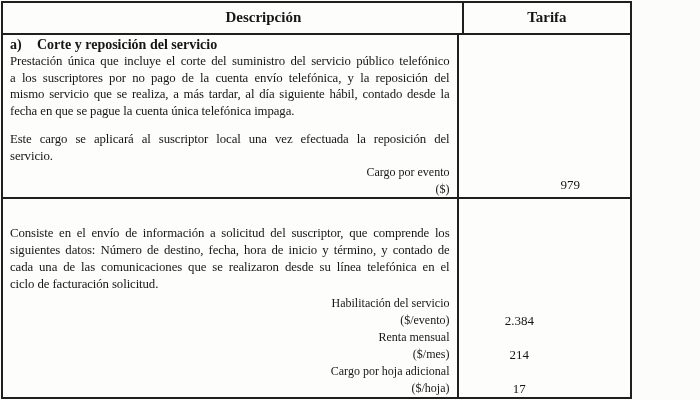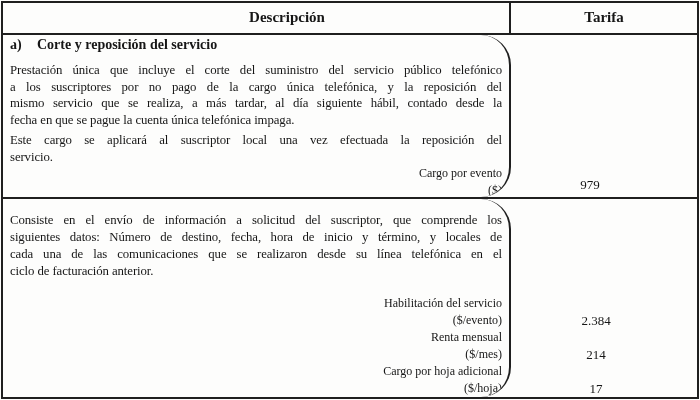--- a/index.html
+++ b/index.html
@@ -13,7 +13,7 @@
   }
   .table {
     position:absolute; left:1px; top:1px;
-    width:698px; height:398px;
+    width:631px; height:398px;
     box-sizing:border-box;
     border:2px solid #1f1f1f;
     display:flex; flex-direction:column;

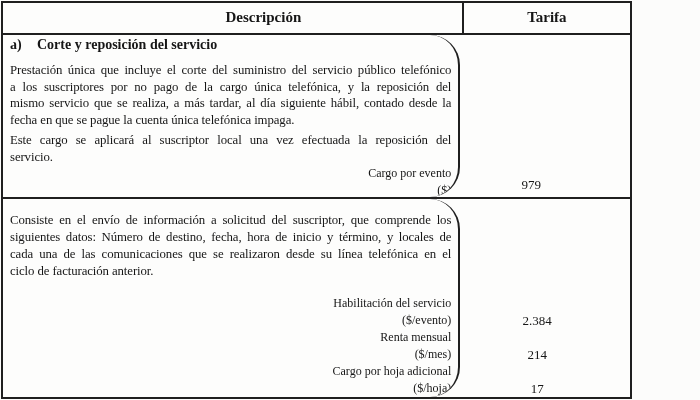--- a/index.html
+++ b/index.html
@@ -33,7 +33,7 @@
   .th-desc { padding-left:62px; }   
   .th-tariff { }
 
-  .desc { padding:2px 7px 0 7px; display:flex; flex-direction:column; overflow:hidden;border-radius:30px; }
+  .desc { padding:2px 7px 0 7px; display:flex; flex-direction:column; overflow:hidden; }
   .sec-a .desc, .sec-a .tariff { line-height:16.5px; }
   .sec-b .desc, .sec-b .tariff { line-height:17px; }
 

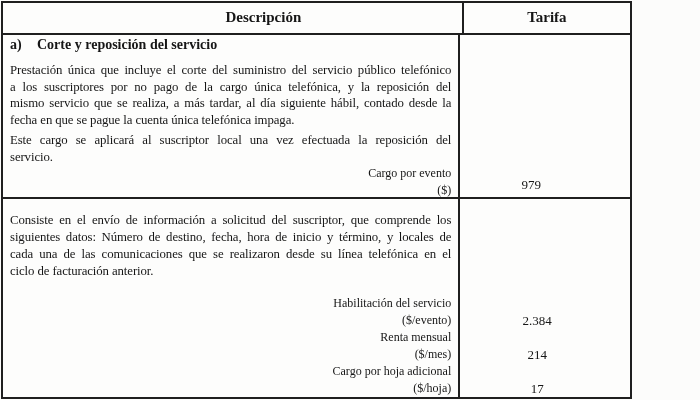--- a/index.html
+++ b/index.html
@@ -40,7 +40,7 @@
   .sec-title { font-weight:bold; font-size:14px; white-space:nowrap; }
   .marker { display:inline-block; width:27px; }
 
-  .para { margin-top:9px; font-size:12.8px; }
+  .para { font-size:12.8px; }
   .sec-b .para { margin-top:11px; }
   .para + .para { margin-top:4px; }
   .jl { text-align:justify; text-align-last:justify; letter-spacing:-0.1px; white-space:normal; }

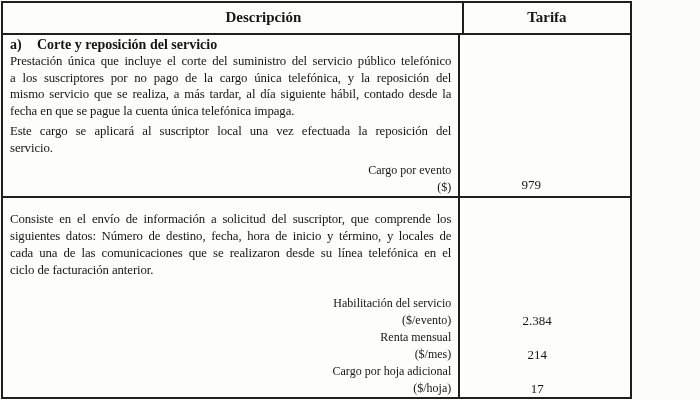--- a/index.html
+++ b/index.html
@@ -73,7 +73,7 @@
         </div>
         <div class="para">
           <div class="jl">Prestación única que incluye el corte del suministro del servicio público telefónico</div>
-          <div class="jl">a los suscriptores por no pago de la cargo única telefónica, y la reposición del</div>
+          <div class="jl">a los suscriptores por no pago de la cuenta envío telefónica, y la reposición del</div>
           <div class="jl">mismo servicio que se realiza, a más tardar, al día siguiente hábil, contado desde la</div>
           <div class="jl end">fecha en que se pague la cuenta única telefónica impaga.</div>
         </div>

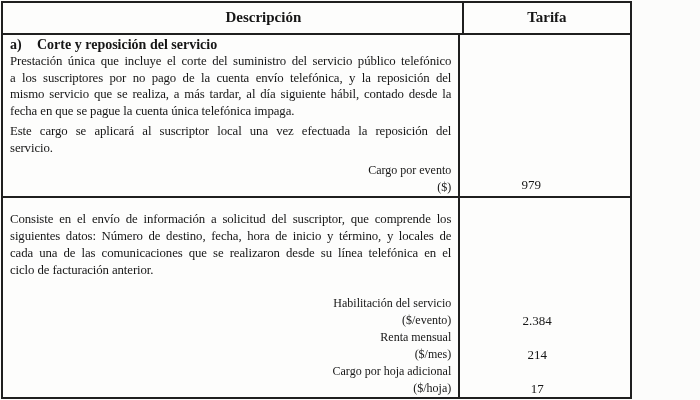--- a/index.html
+++ b/index.html
@@ -42,7 +42,7 @@
 
   .para { font-size:12.8px; }
   .sec-b .para { margin-top:11px; }
-  .para + .para { margin-top:4px; }
+  .para + .para { margin-top:12px; }
   .jl { text-align:justify; text-align-last:justify; letter-spacing:-0.1px; white-space:normal; }
   .jl.end { text-align:center; text-align-last:left; }
 

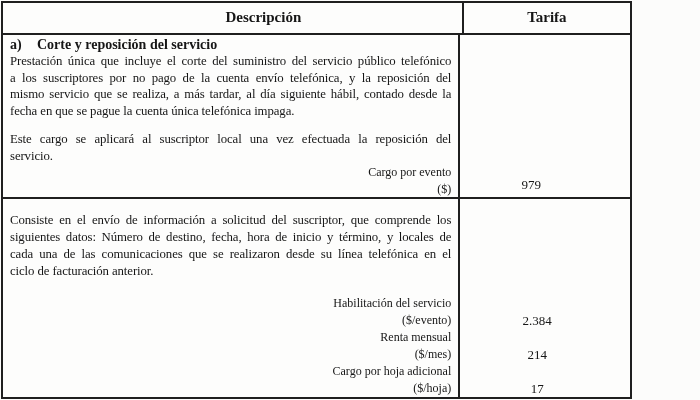--- a/index.html
+++ b/index.html
@@ -49,8 +49,8 @@
   .labels { margin-top:auto; text-align:right; font-size:12px; }
   .sec-a .labels { padding-bottom:1px; }
 
-  .tariff { display:flex; flex-direction:column; align-items:center;
-            padding-right:28px; font-size:13px; }
+  .tariff { display:flex; flex-direction:column; align-items:flex-end;
+            padding-right:50px; font-size:13px; }
   .tariff-a { justify-content:flex-end; padding-bottom:3px; }
   .vstack { margin-top:auto; width:100%;margin-left:12px; }
   .pair { height:34px; display:flex; align-items:flex-end; justify-content:center; }

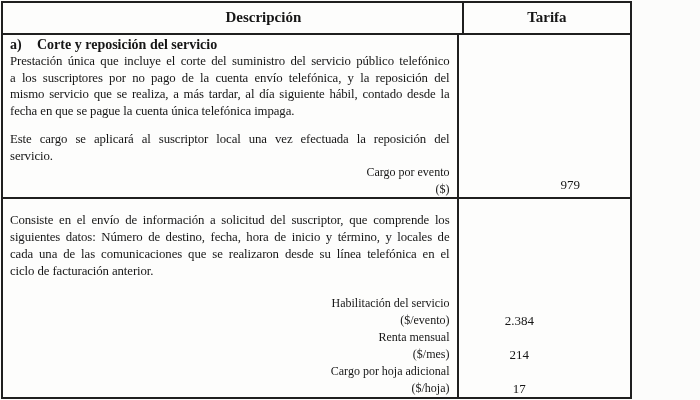--- a/index.html
+++ b/index.html
@@ -41,7 +41,7 @@
   .marker { display:inline-block; width:27px; }
 
   .para { font-size:12.8px; }
-  .sec-b .para { margin-top:11px; }
+  .sec-b .para { margin-top:24px; }
   .para + .para { margin-top:12px; }
   .jl { text-align:justify; text-align-last:justify; letter-spacing:-0.1px; white-space:normal; }
   .jl.end { text-align:center; text-align-last:left; }

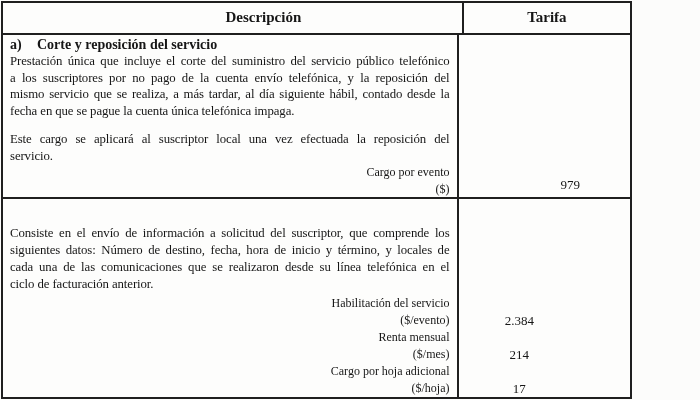--- a/index.html
+++ b/index.html
@@ -95,7 +95,7 @@
       <div class="cell c-desc desc">
         <div class="para">
           <div class="jl">Consiste en el envío de información a solicitud del suscriptor, que comprende los</div>
-          <div class="jl">siguientes datos: Número de destino, fecha, hora de inicio y término, y locales de</div>
+          <div class="jl">siguientes datos: Número de destino, fecha, hora de inicio y término, y contado de</div>
           <div class="jl">cada una de las comunicaciones que se realizaron desde su línea telefónica en el</div>
           <div class="jl end">ciclo de facturación anterior.</div>
         </div>

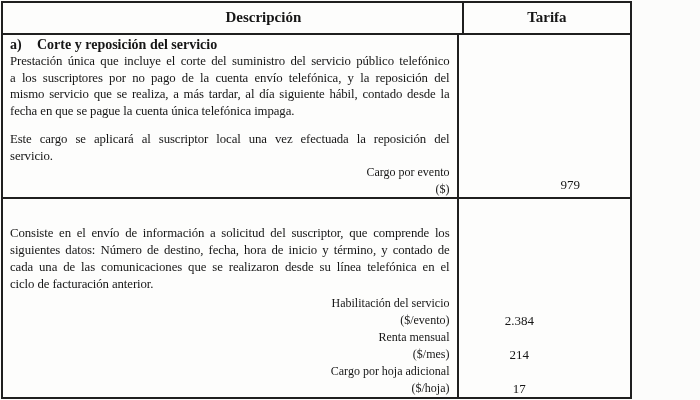--- a/index.html
+++ b/index.html
@@ -97,7 +97,7 @@
           <div class="jl">Consiste en el envío de información a solicitud del suscriptor, que comprende los</div>
           <div class="jl">siguientes datos: Número de destino, fecha, hora de inicio y término, y contado de</div>
           <div class="jl">cada una de las comunicaciones que se realizaron desde su línea telefónica en el</div>
-          <div class="jl end">ciclo de facturación anterior.</div>
+          <div class="jl end">ciclo de facturación solicitud.</div>
         </div>
         <div class="labels">
           <div class="lab">Habilitación del servicio</div>

